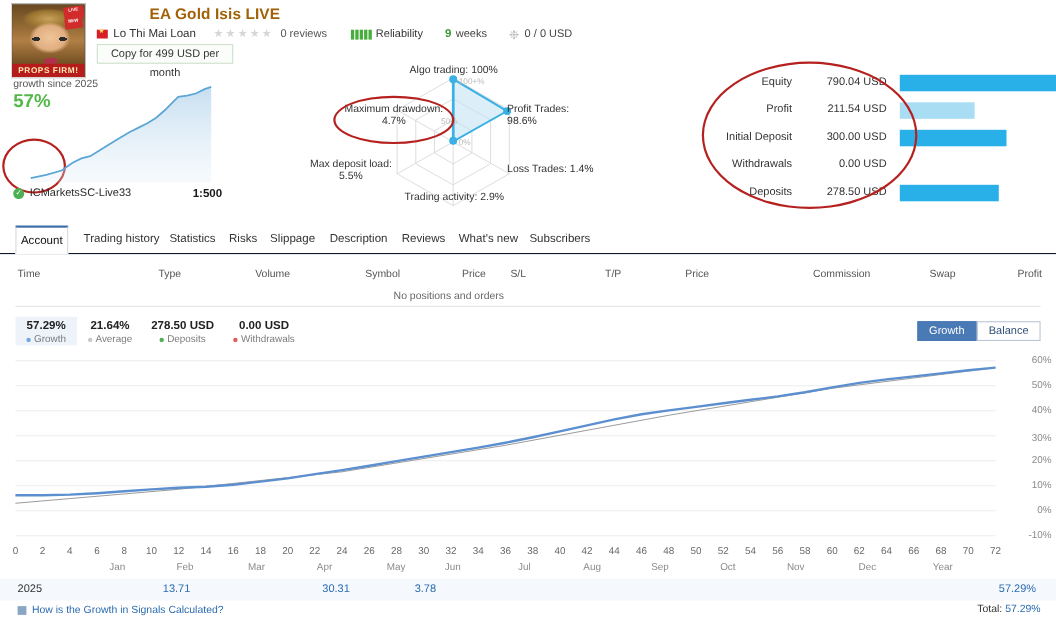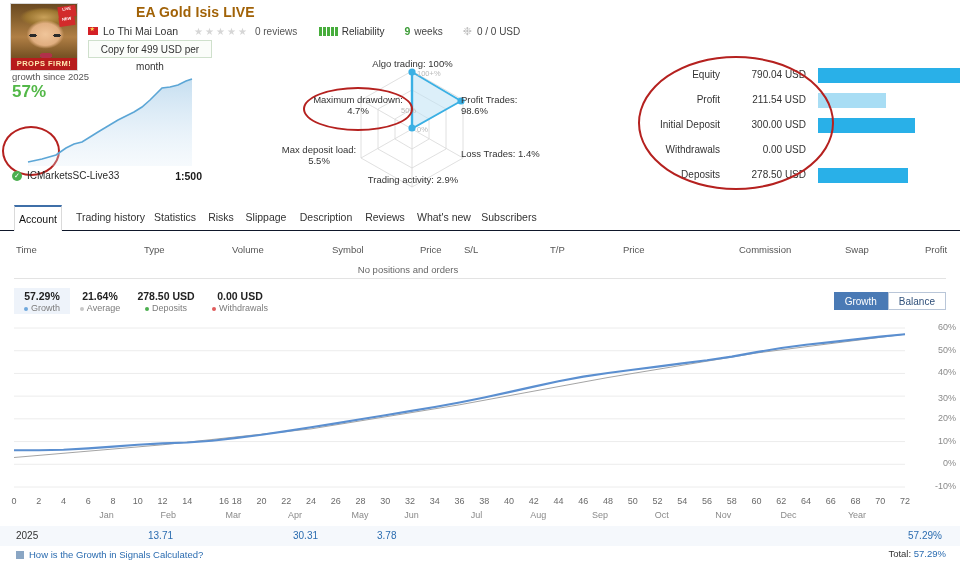--- a/index.html
+++ b/index.html
@@ -389,7 +389,7 @@
       <div class="xtick" style="left: 125.75px;">10</div>
       <div class="xtick" style="left: 150.5px;">12</div>
       <div class="xtick" style="left: 175.25px;">14</div>
-      <div class="xtick" style="left: 212px;">16</div>
+      <div class="xtick" style="left: 200px;">16</div>
       <div class="xtick" style="left: 224.75px;">18</div>
       <div class="xtick" style="left: 249.5px;">20</div>
       <div class="xtick" style="left: 274.25px;">22</div>

